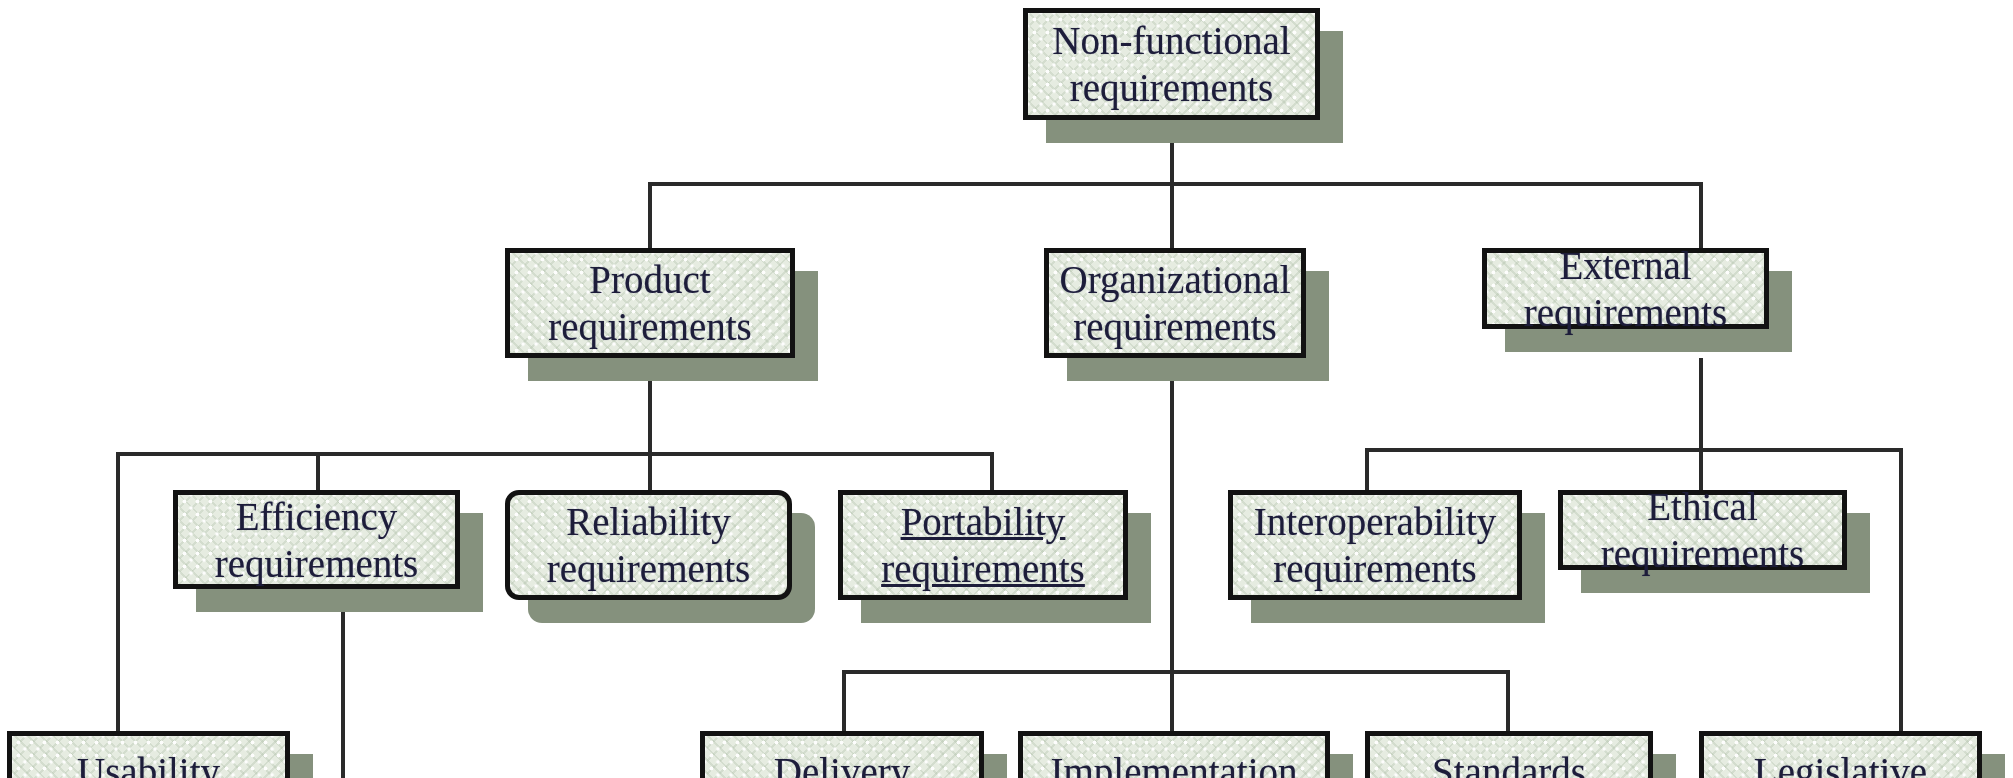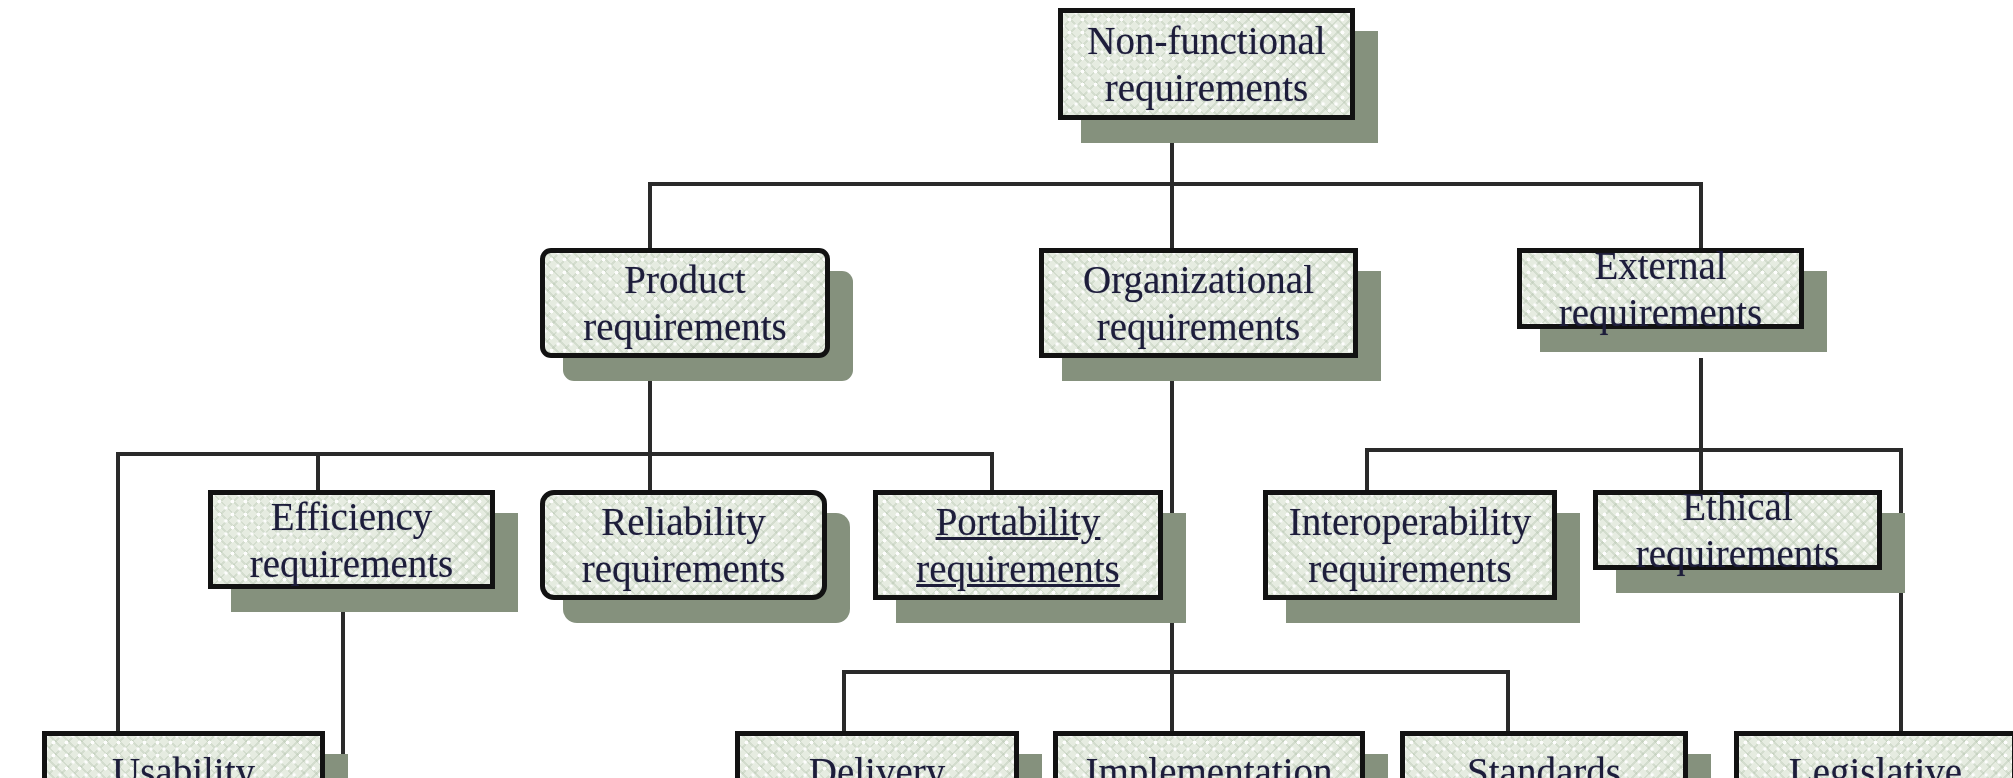--- a/index.html
+++ b/index.html
@@ -23,7 +23,6 @@
     display:flex;flex-direction:column;align-items:center;justify-content:center;
     font-size:39px;line-height:47px;color:#1d1d3a;text-align:center;
     text-shadow:0 0 1px rgba(40,40,90,0.5);
-    margin-left:35px;
   }
   .box.clip{justify-content:flex-start;padding-top:12px;}
   .ln{white-space:nowrap;}

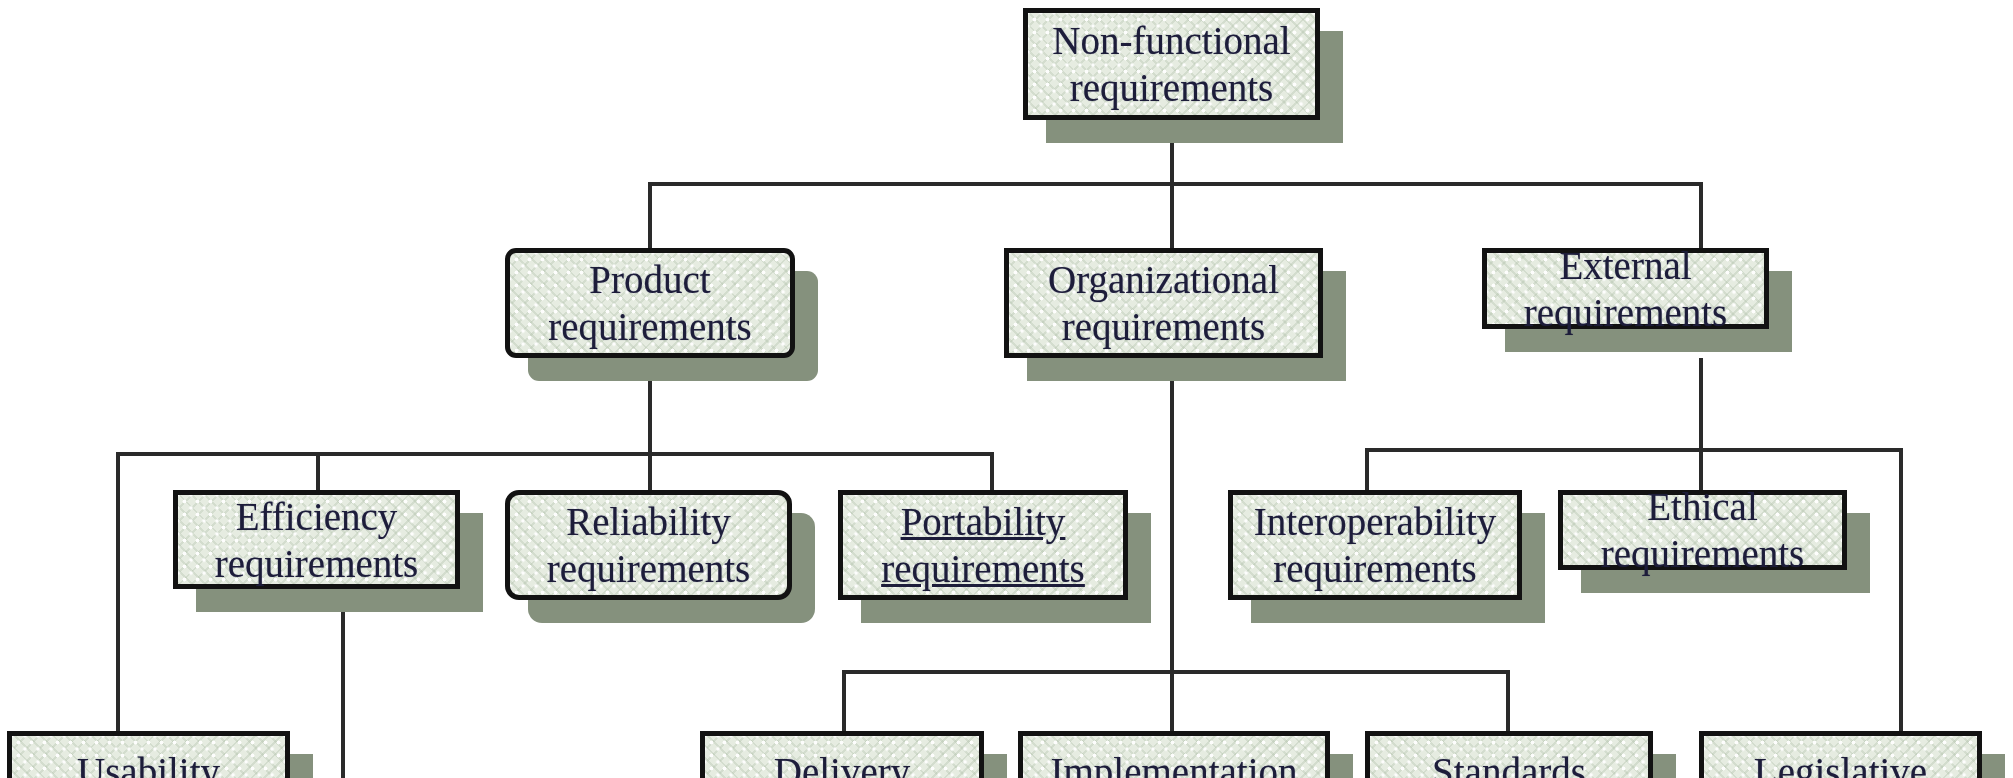--- a/index.html
+++ b/index.html
@@ -31,7 +31,7 @@
 
   
   #b-nonfunctional{left:1023px;top:8px;width:297px;height:112px;}
-  #b-product{left:505px;top:248px;width:290px;height:110px;border-radius:11px;}
+  #b-product{left:505px;top:248px;width:290px;height:110px;}
   #b-organizational{left:1004px;top:248px;width:319px;height:110px;}
   #b-external{left:1482px;top:248px;width:287px;height:81px;}
   #b-efficiency{left:173px;top:490px;width:287px;height:99px;}

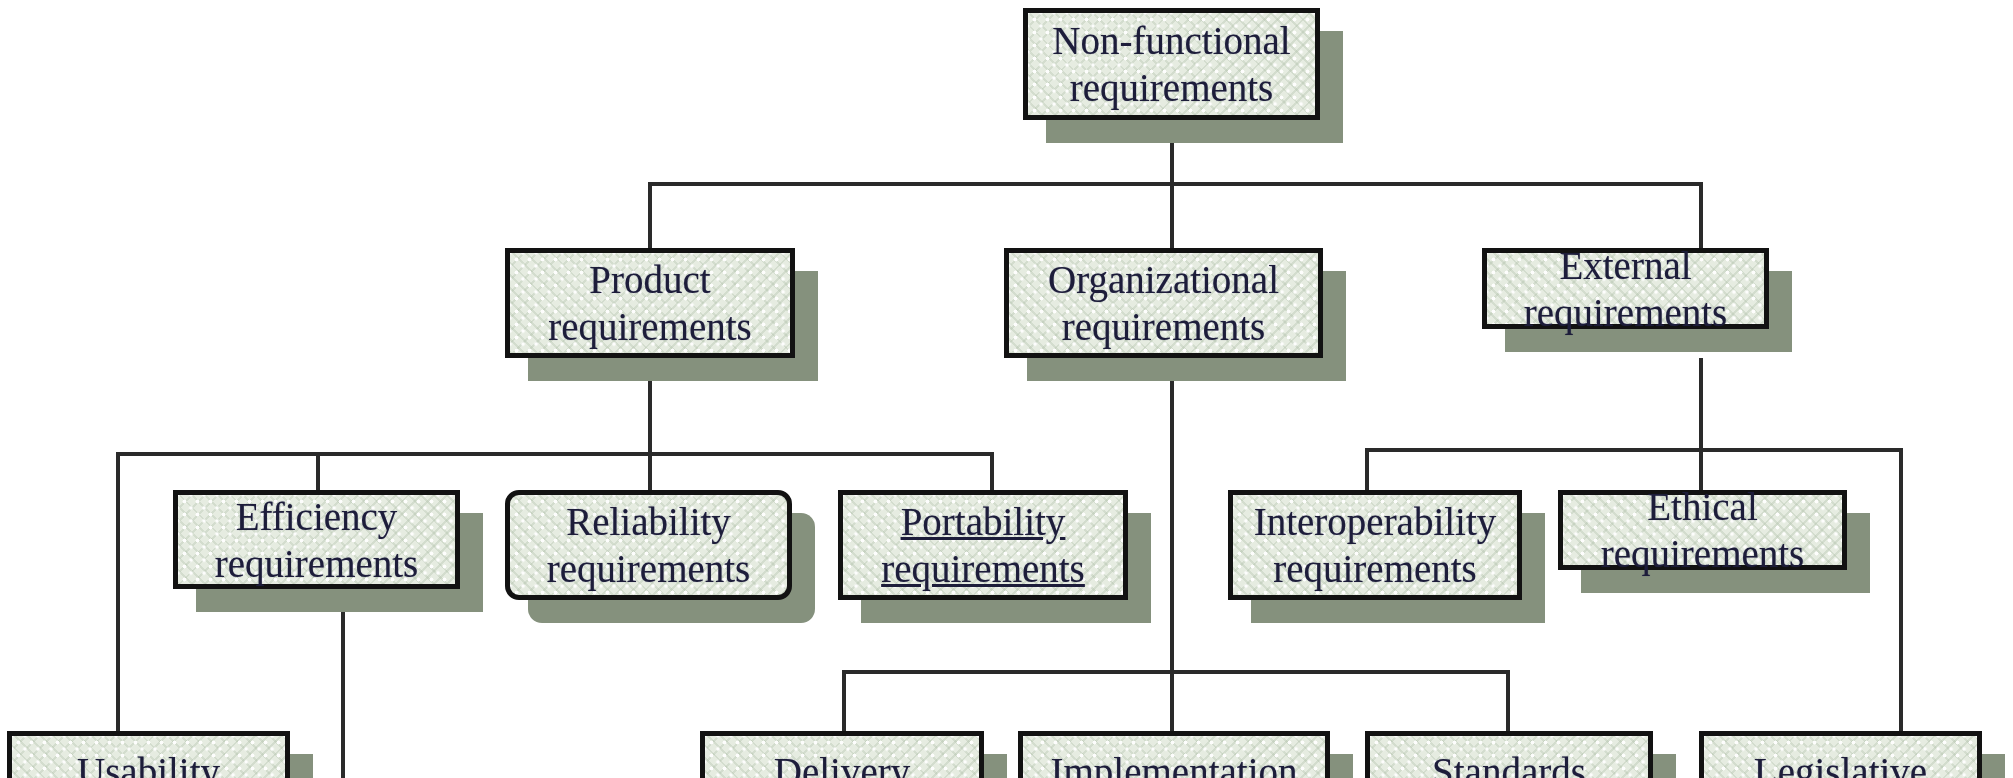--- a/index.html
+++ b/index.html
@@ -32,7 +32,7 @@
   
   #b-nonfunctional{left:1023px;top:8px;width:297px;height:112px;}
   #b-product{left:505px;top:248px;width:290px;height:110px;}
-  #b-organizational{left:1004px;top:248px;width:319px;height:110px;}
+  #b-organizational{left:1044px;top:248px;width:262px;height:110px;}
   #b-external{left:1482px;top:248px;width:287px;height:81px;}
   #b-efficiency{left:173px;top:490px;width:287px;height:99px;}
   #b-reliability{left:505px;top:490px;width:287px;height:110px;border-radius:14px;}

